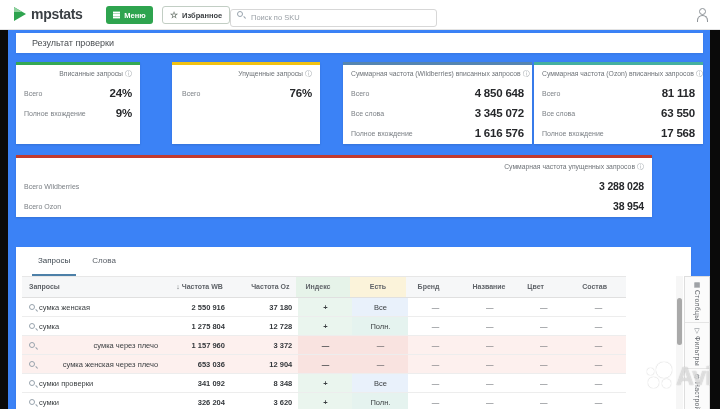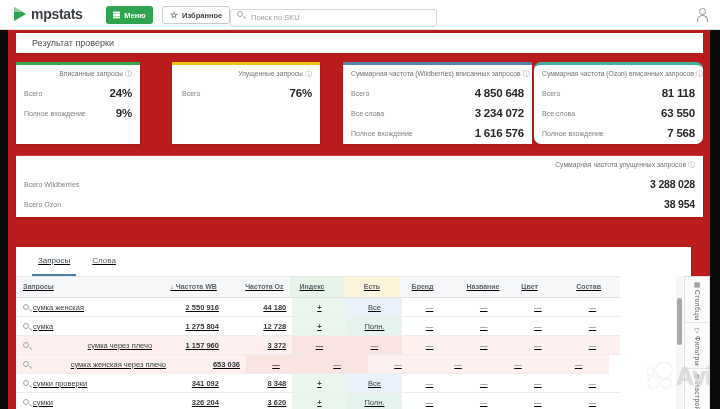--- a/index.html
+++ b/index.html
@@ -40,7 +40,7 @@
                    border:1.2px solid #8d9297; border-bottom:none; border-radius:6px 6px 0 0; }
 
   
-  .page { position:absolute; left:8px; top:30px; width:702px; height:379px; background:#b91c1c; overflow:hidden; }
+  .page { position:absolute; left:8px; top:30px; width:702px; height:379px; background:#3b82f6; overflow:hidden; }
   .title-strip { position:absolute; left:8px; top:3px; width:687px; height:20px; background:#fff;
                  box-shadow:0 1px 2px rgba(0,0,0,.08); }
   .title-strip span { font-size:9px; color:#4a4e52; line-height:20px; padding-left:16px; display:block; }

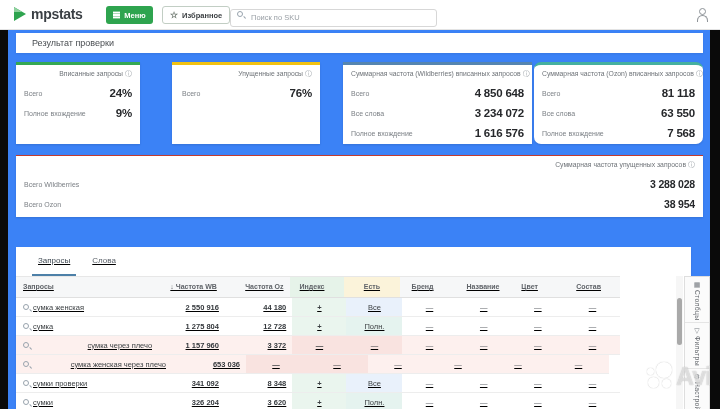--- a/index.html
+++ b/index.html
@@ -180,7 +180,7 @@
         </div>
     </div>
 
-    <div class="card card4" style="border-top-color: rgb(69, 176, 160); border-radius: 7px;">
+    <div class="card card4" style="border-top-color: rgb(69, 176, 160);">
       <div class="card-title"><span>Суммарная частота (Ozon) вписанных запросов</span><span class="info-icon"></span></div>
       <div class="crow">
           <span class="clabel">Всего</span>

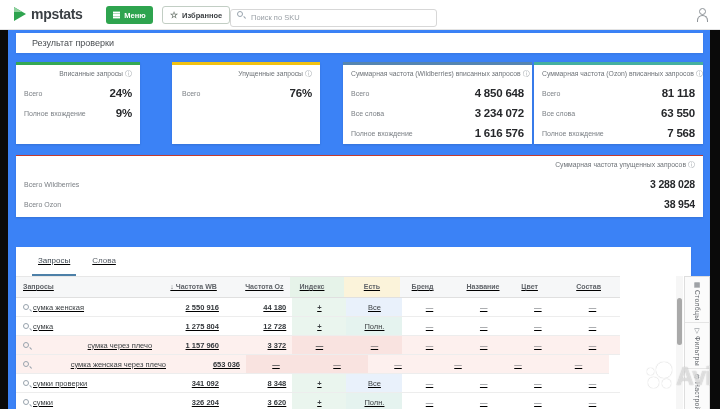--- a/index.html
+++ b/index.html
@@ -172,7 +172,7 @@
         </div>
       <div class="crow">
           <span class="clabel">Все слова</span>
-          <span class="cvalue">3 234 072</span>
+          <span class="cvalue">3 345 072</span>
         </div>
       <div class="crow">
           <span class="clabel">Полное вхождение</span>

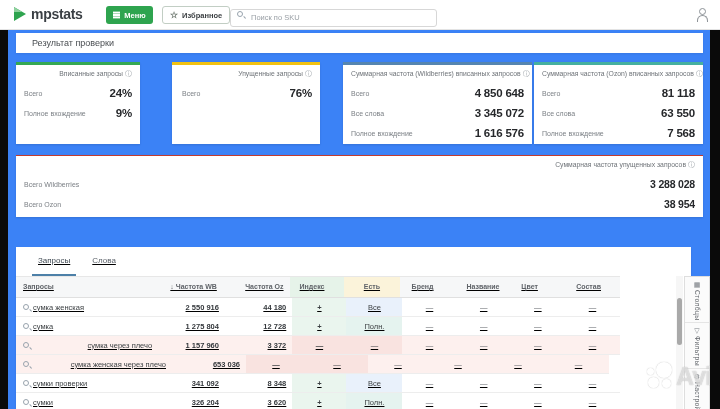--- a/index.html
+++ b/index.html
@@ -192,7 +192,7 @@
         </div>
       <div class="crow">
           <span class="clabel">Полное вхождение</span>
-          <span class="cvalue">7 568</span>
+          <span class="cvalue">17 568</span>
         </div>
     </div>
 

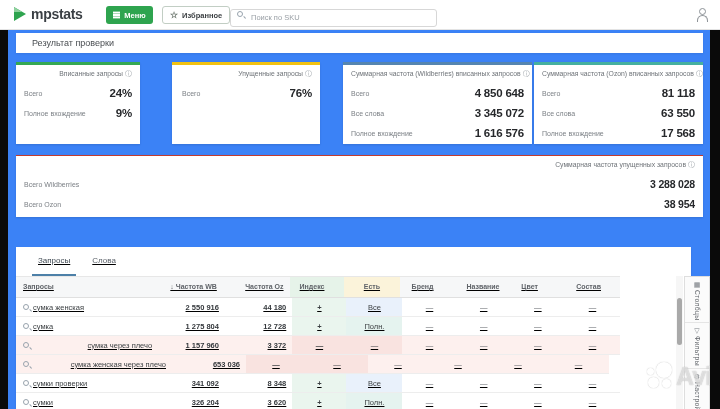--- a/index.html
+++ b/index.html
@@ -58,8 +58,8 @@
   .card2 { left:164px; width:148px;padding-left:10px; }
   .card3 { left:323px; width:189px;margin-left:12px; }
   .card4 { left:526px; width:169px; }
-  .wide-card { position:absolute; left:8px; top:125px; width:687px; height:62px; background:#fff;
-               border-top:1px solid #1d4ed8; box-shadow:0 1px 2px rgba(0,0,0,.12); padding:4px 8px 9px 8px; }
+  .wide-card { position:absolute; left:8px; top:125px; width:636px; height:62px; background:#fff;
+               border-top:3px solid #1d4ed8; box-shadow:0 1px 2px rgba(0,0,0,.12); padding:4px 8px 9px 8px; }
   .wide-card .cvalue { font-size:10.5px; }
 
   

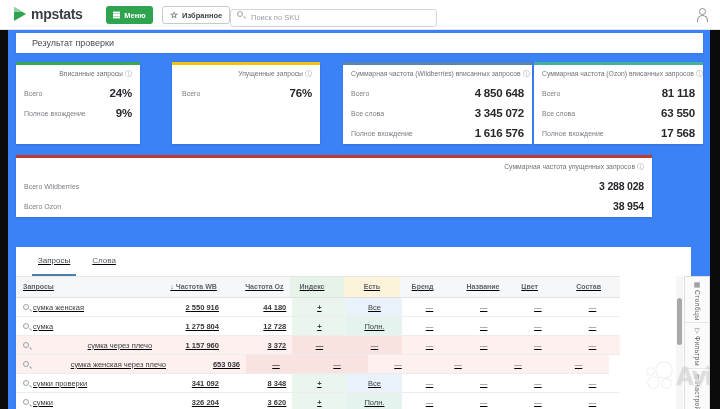--- a/index.html
+++ b/index.html
@@ -64,7 +64,7 @@
 
   
   .panel { position:absolute; left:8px; top:217px; width:675px; height:162px; background:#fff;
-           box-shadow:0 1px 2px rgba(0,0,0,.1);text-decoration:underline; }
+           box-shadow:0 1px 2px rgba(0,0,0,.1); }
   .tabs { display:flex; gap:10px; padding:7px 10px 0 16px; height:29px; }
   .tab { font-size:8px; color:#5a6068; padding:2px 6px 6px 6px; cursor:pointer; }
   .tab.active { color:#3d4750; border-bottom:2px solid #4d80a8; }

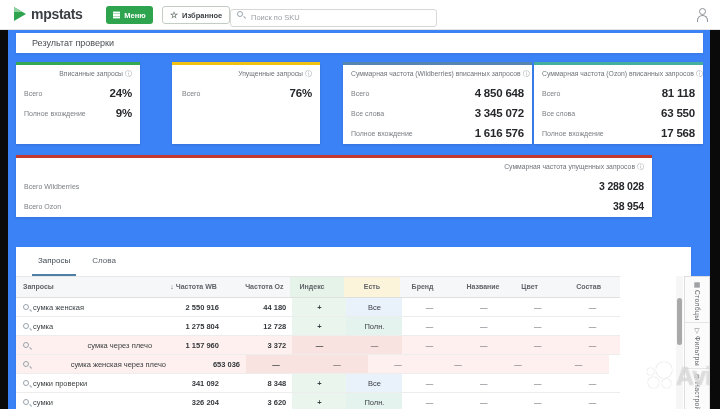--- a/index.html
+++ b/index.html
@@ -70,7 +70,7 @@
   .tab.active { color:#3d4750; border-bottom:2px solid #4d80a8; }
 
   .tbl { width:667px; font-size:7.5px; color:#3c4043; }
-  .thr, .tr { display:flex; width:604px; }
+  .thr, .tr { display:flex; width:604px;margin-left:6px; }
   .thr { background:#f6f7f8; border-top:1px solid #e7e7e7; border-bottom:1px solid #e0e0e0; }
   .th { height:20px; line-height:20px; font-weight:bold; font-size:7px; color:#5f6368; cursor:pointer; }
   .td { height:19px; line-height:19px; border-bottom:1px solid #ededed; }

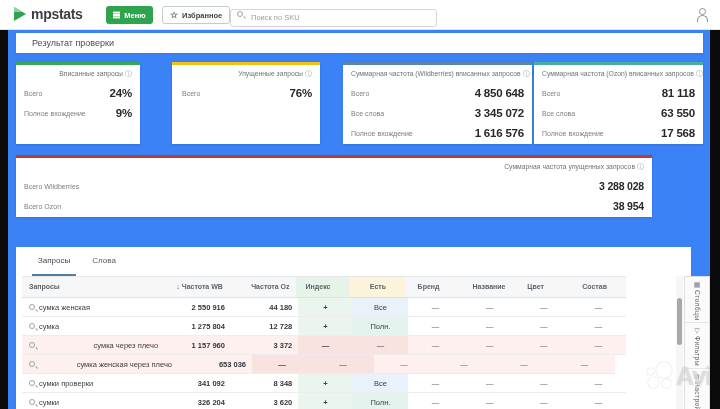--- a/index.html
+++ b/index.html
@@ -233,7 +233,7 @@
               <span>сумка женская</span>
             </div>
           <div class="td c-wb num">2 550 916</div>
-          <div class="td c-oz num">44 180</div>
+          <div class="td c-oz num">37 180</div>
           <div class="td c-ix tag-g">+</div>
           <div class="td c-est tag-b">Все</div>
           <div class="td c-d">—</div>

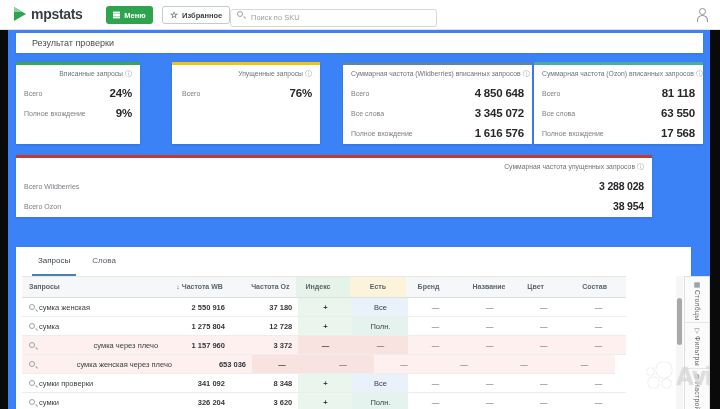--- a/index.html
+++ b/index.html
@@ -278,6 +278,7 @@
               <span>сумка женская через плечо</span>
             </div>
           <div class="td c-wb num">653 036</div>
+          <div class="td c-oz num">12 904</div>
           <div class="td c-ix tag-g">—</div>
           <div class="td c-est tag-b">—</div>
           <div class="td c-d">—</div>

